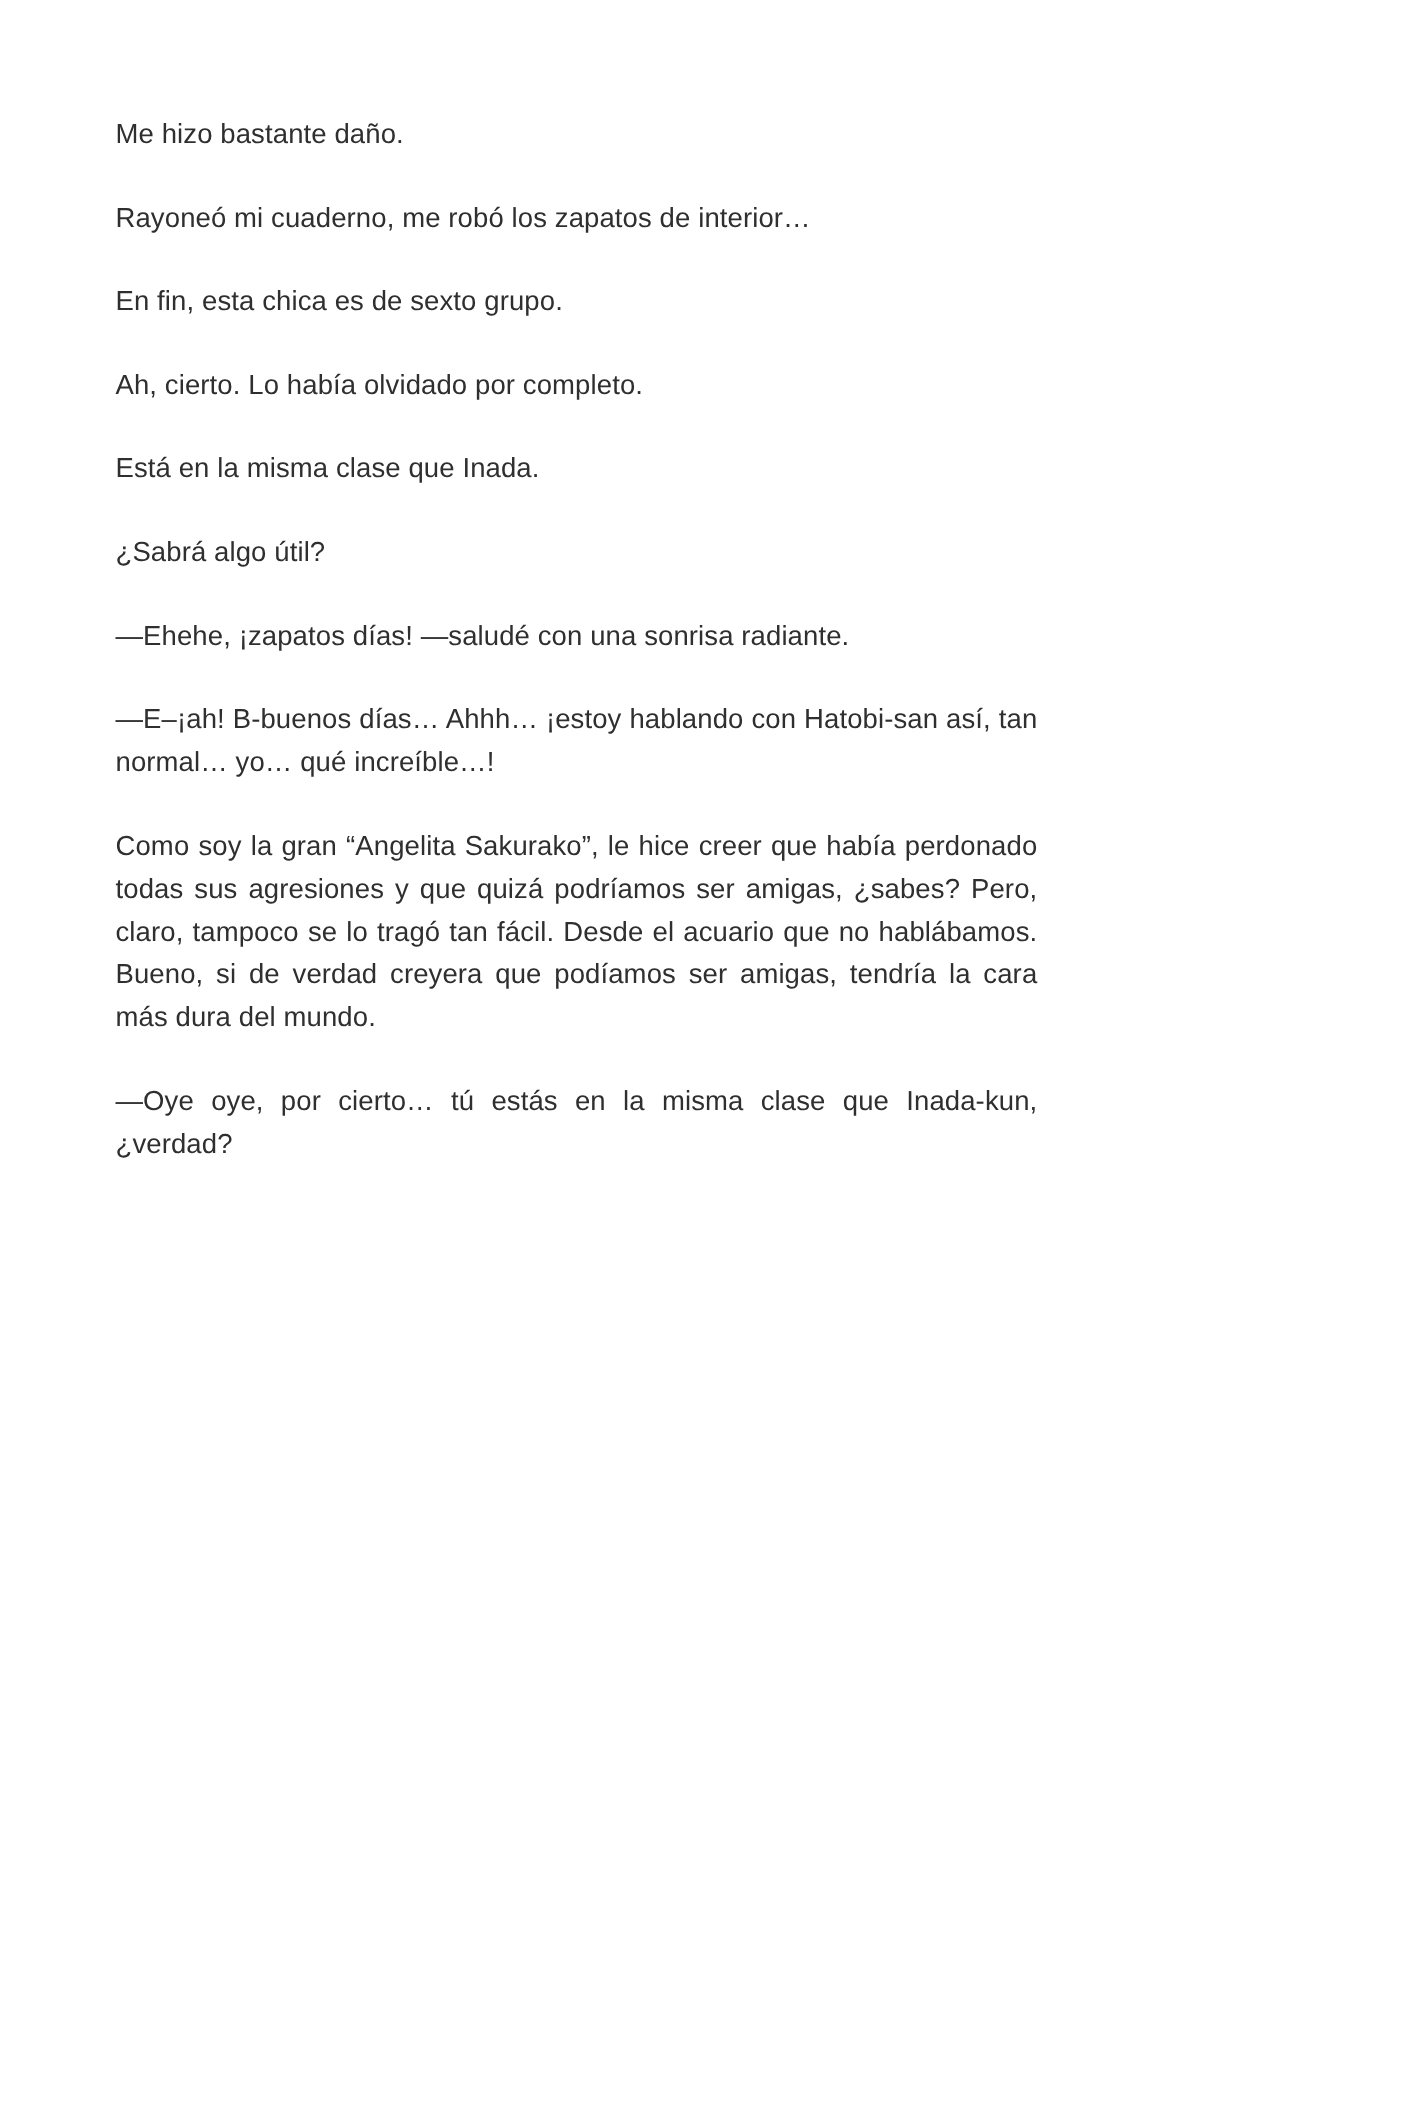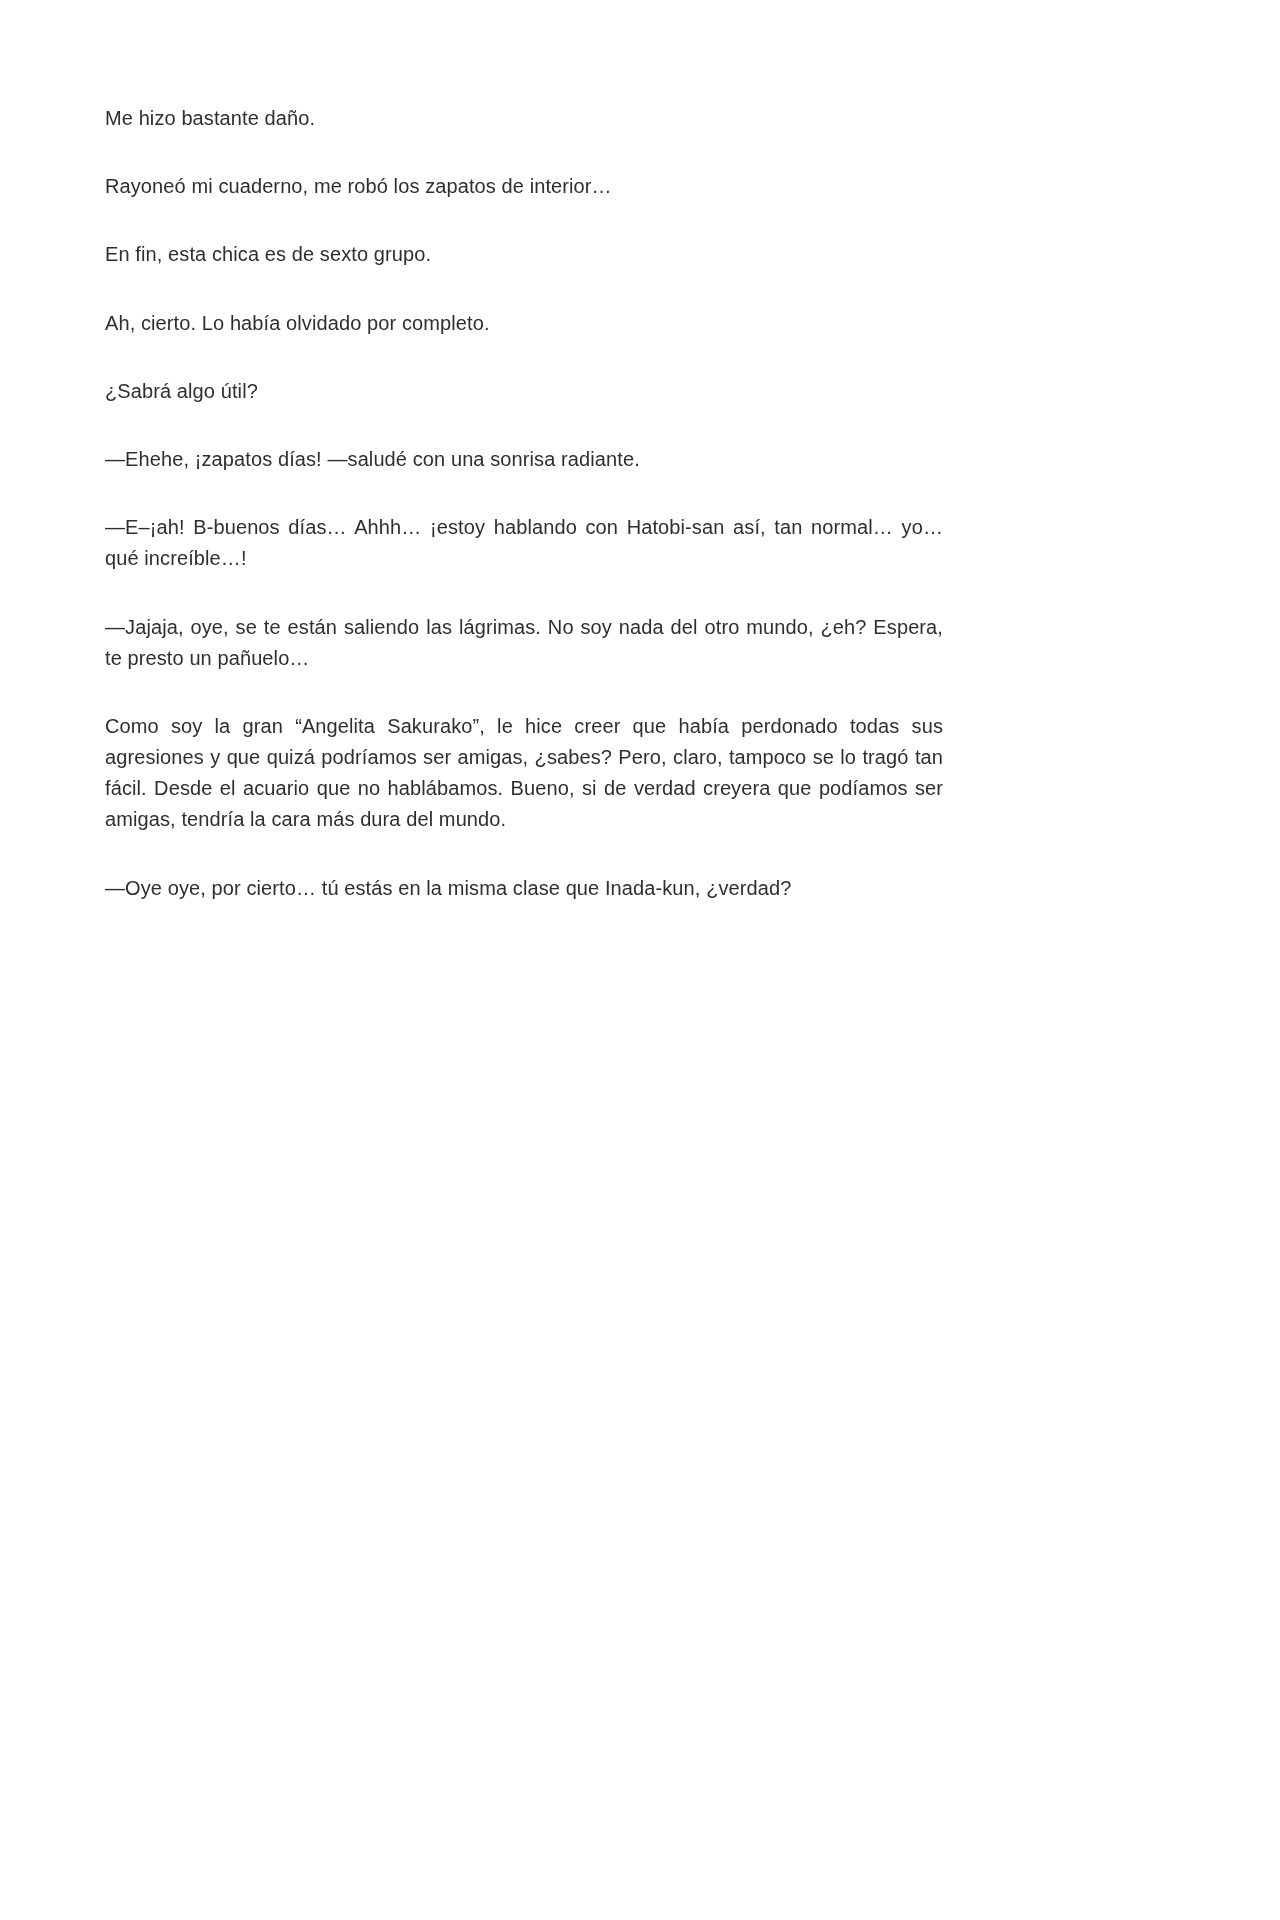--- a/index.html
+++ b/index.html
@@ -20,7 +20,7 @@
   }
   .page p {
     margin: 0 0 37px 0;
-    font-size: 20px;
+    font-size: 25px;
     line-height: 1.56;
     text-align: justify;
     letter-spacing: 0.1px;

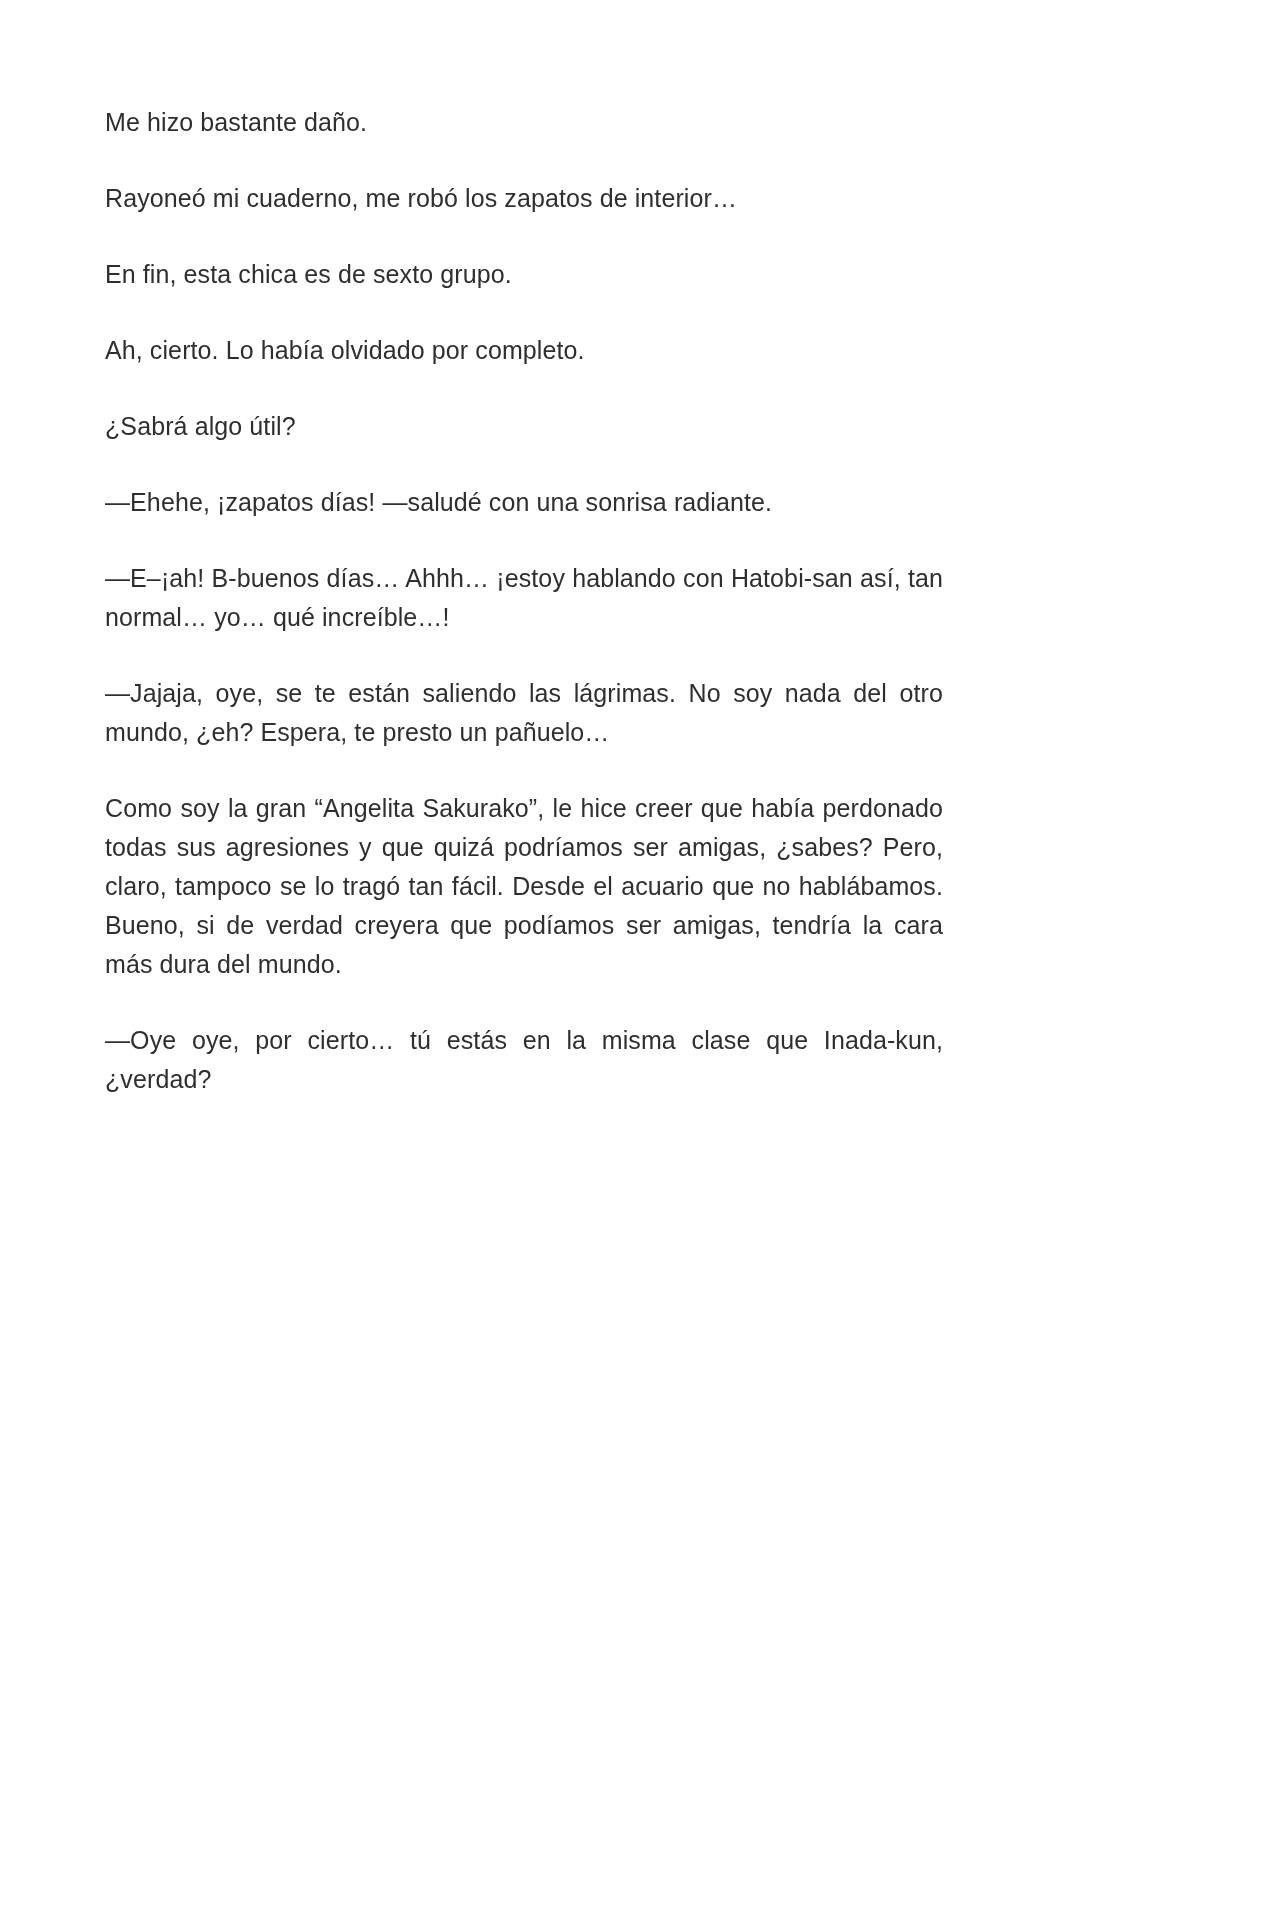--- a/index.html
+++ b/index.html
@@ -34,6 +34,7 @@
   <p>Rayoneó mi cuaderno, me robó los zapatos de interior…</p>
   <p>En fin, esta chica es de sexto grupo.</p>
   <p>Ah, cierto. Lo había olvidado por completo.</p>
+  <p>Está en la misma clase que Inada.</p>
   <p>¿Sabrá algo útil?</p>
   <p>—Ehehe, ¡zapatos días! —saludé con una sonrisa radiante.</p>
   <p>—E–¡ah! B-buenos días… Ahhh… ¡estoy hablando con Hatobi-san así, tan normal… yo… qué increíble…!</p>

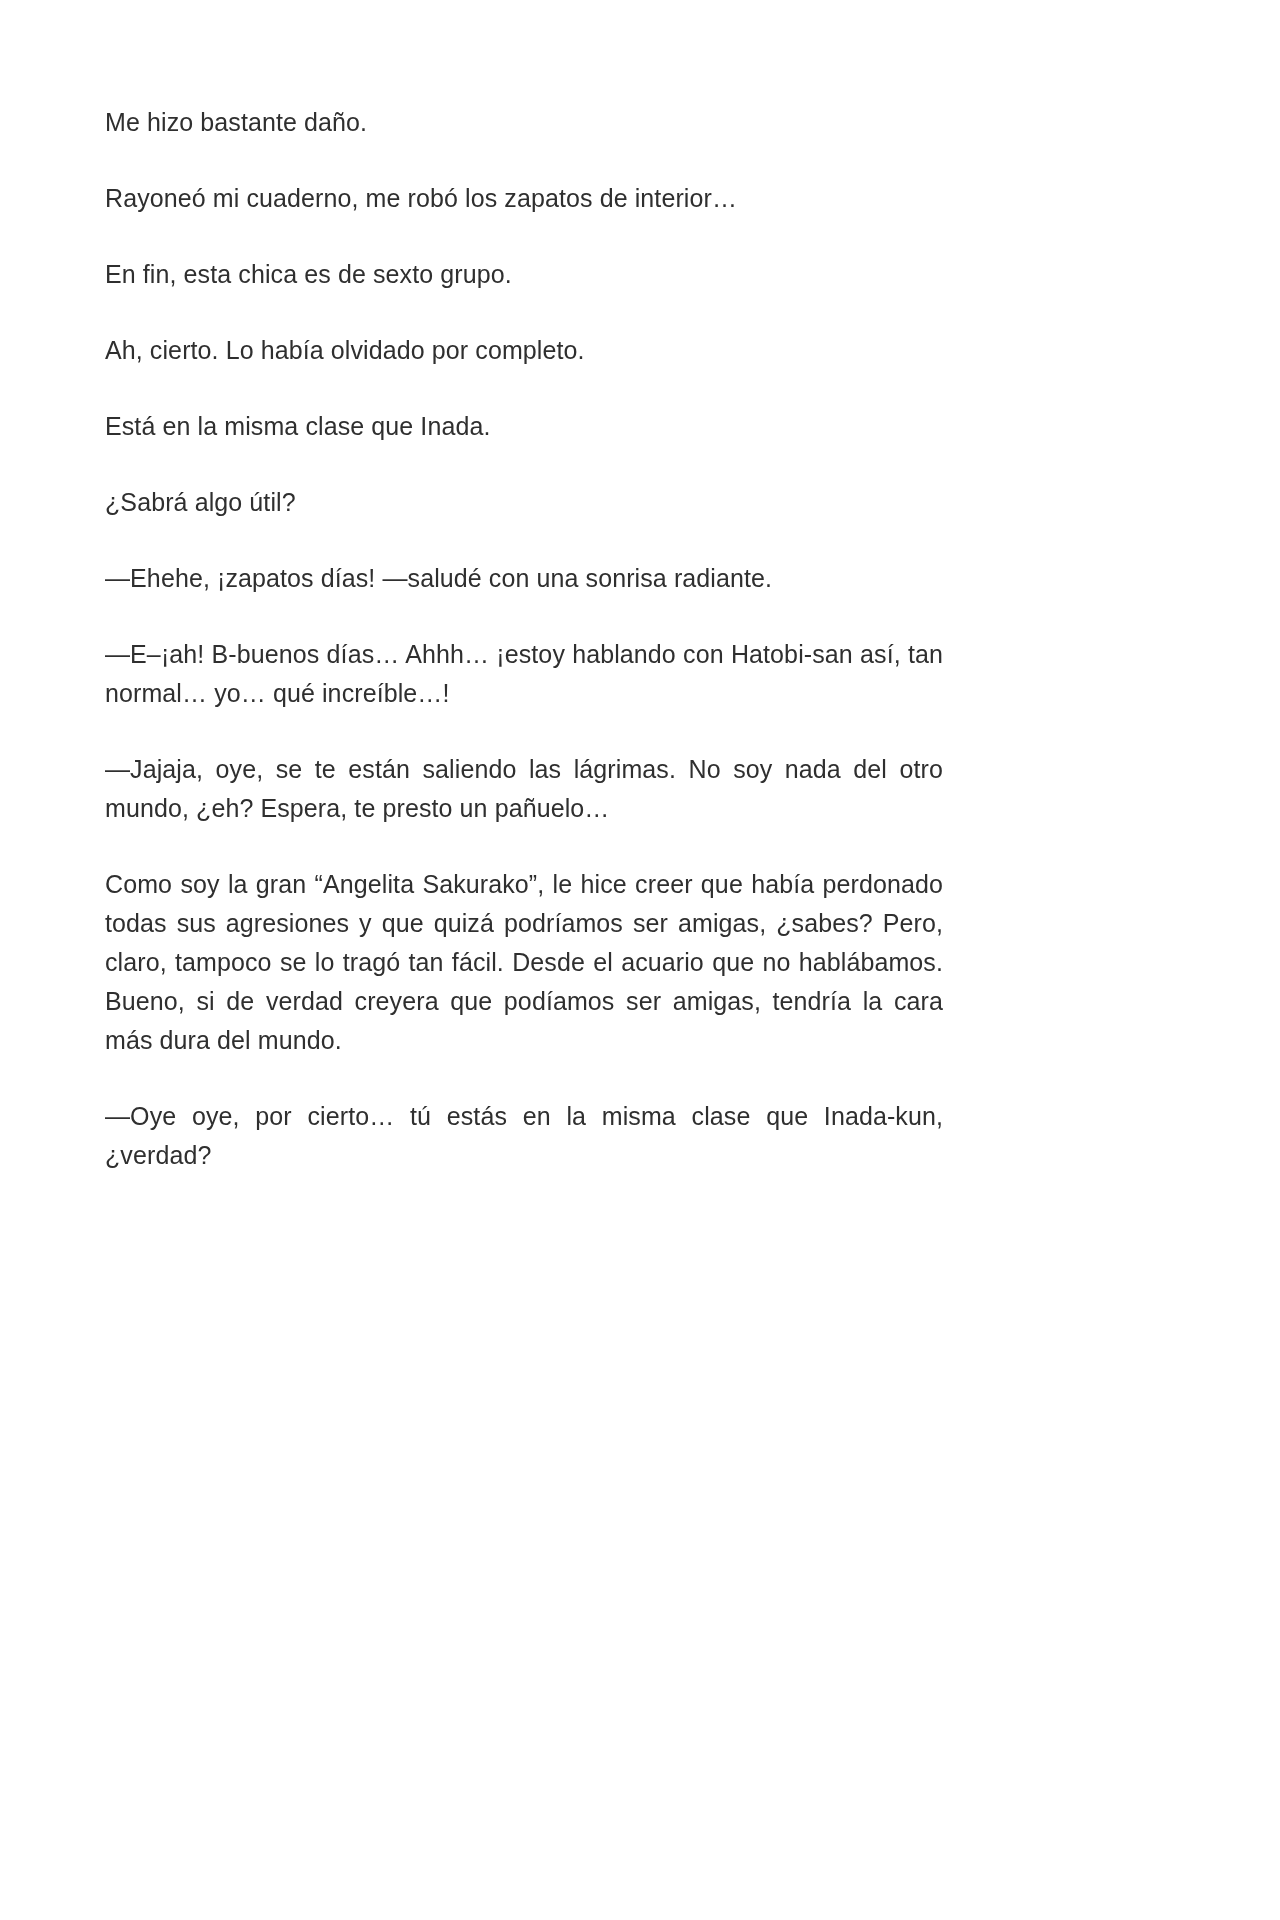--- a/index.html
+++ b/index.html
@@ -38,7 +38,6 @@
   <p>¿Sabrá algo útil?</p>
   <p>—Ehehe, ¡zapatos días! —saludé con una sonrisa radiante.</p>
   <p>—E–¡ah! B-buenos días… Ahhh… ¡estoy hablando con Hatobi-san así, tan normal… yo… qué increíble…!</p>
-  <p>—Jajaja, oye, se te están saliendo las lágrimas. No soy nada del otro mundo, ¿eh? Espera, te presto un pañuelo…</p>
   <p>Como soy la gran “Angelita Sakurako”, le hice creer que había perdonado todas sus agresiones y que quizá podríamos ser amigas, ¿sabes? Pero, claro, tampoco se lo tragó tan fácil. Desde el acuario que no hablábamos. Bueno, si de verdad creyera que podíamos ser amigas, tendría la cara más dura del mundo.</p>
   <p>—Oye oye, por cierto… tú estás en la misma clase que Inada-kun, ¿verdad?</p>
 </div>

